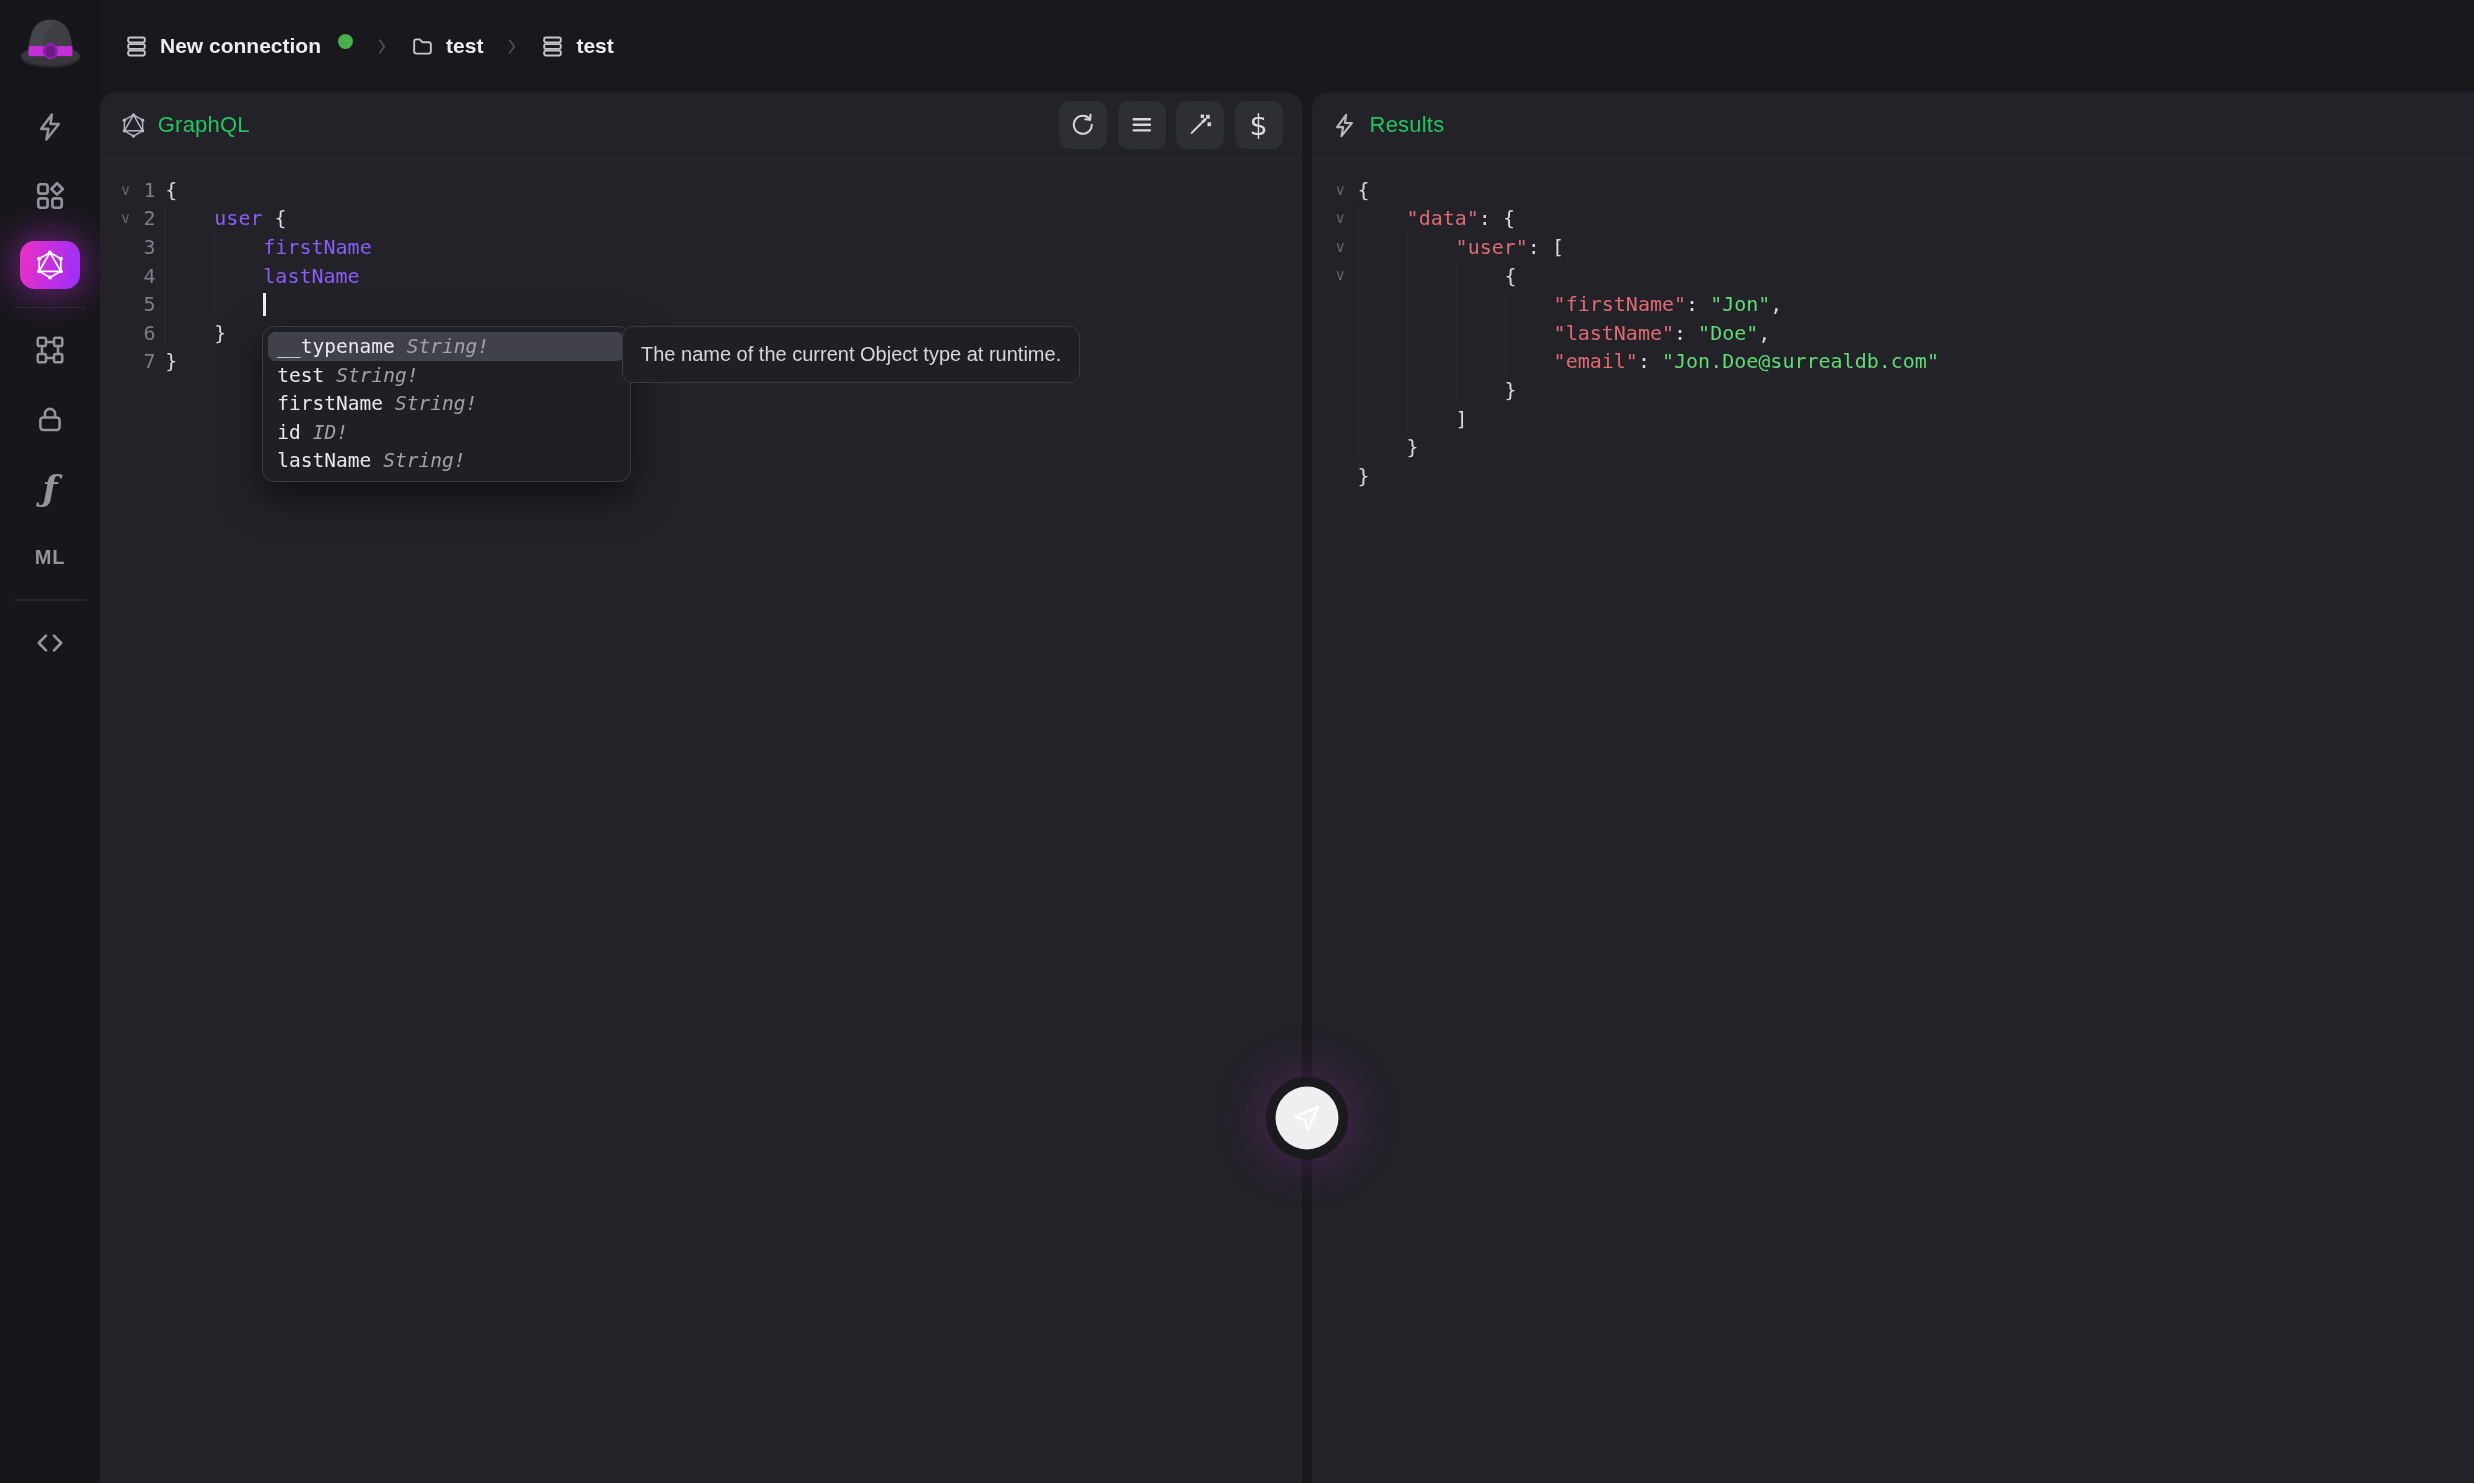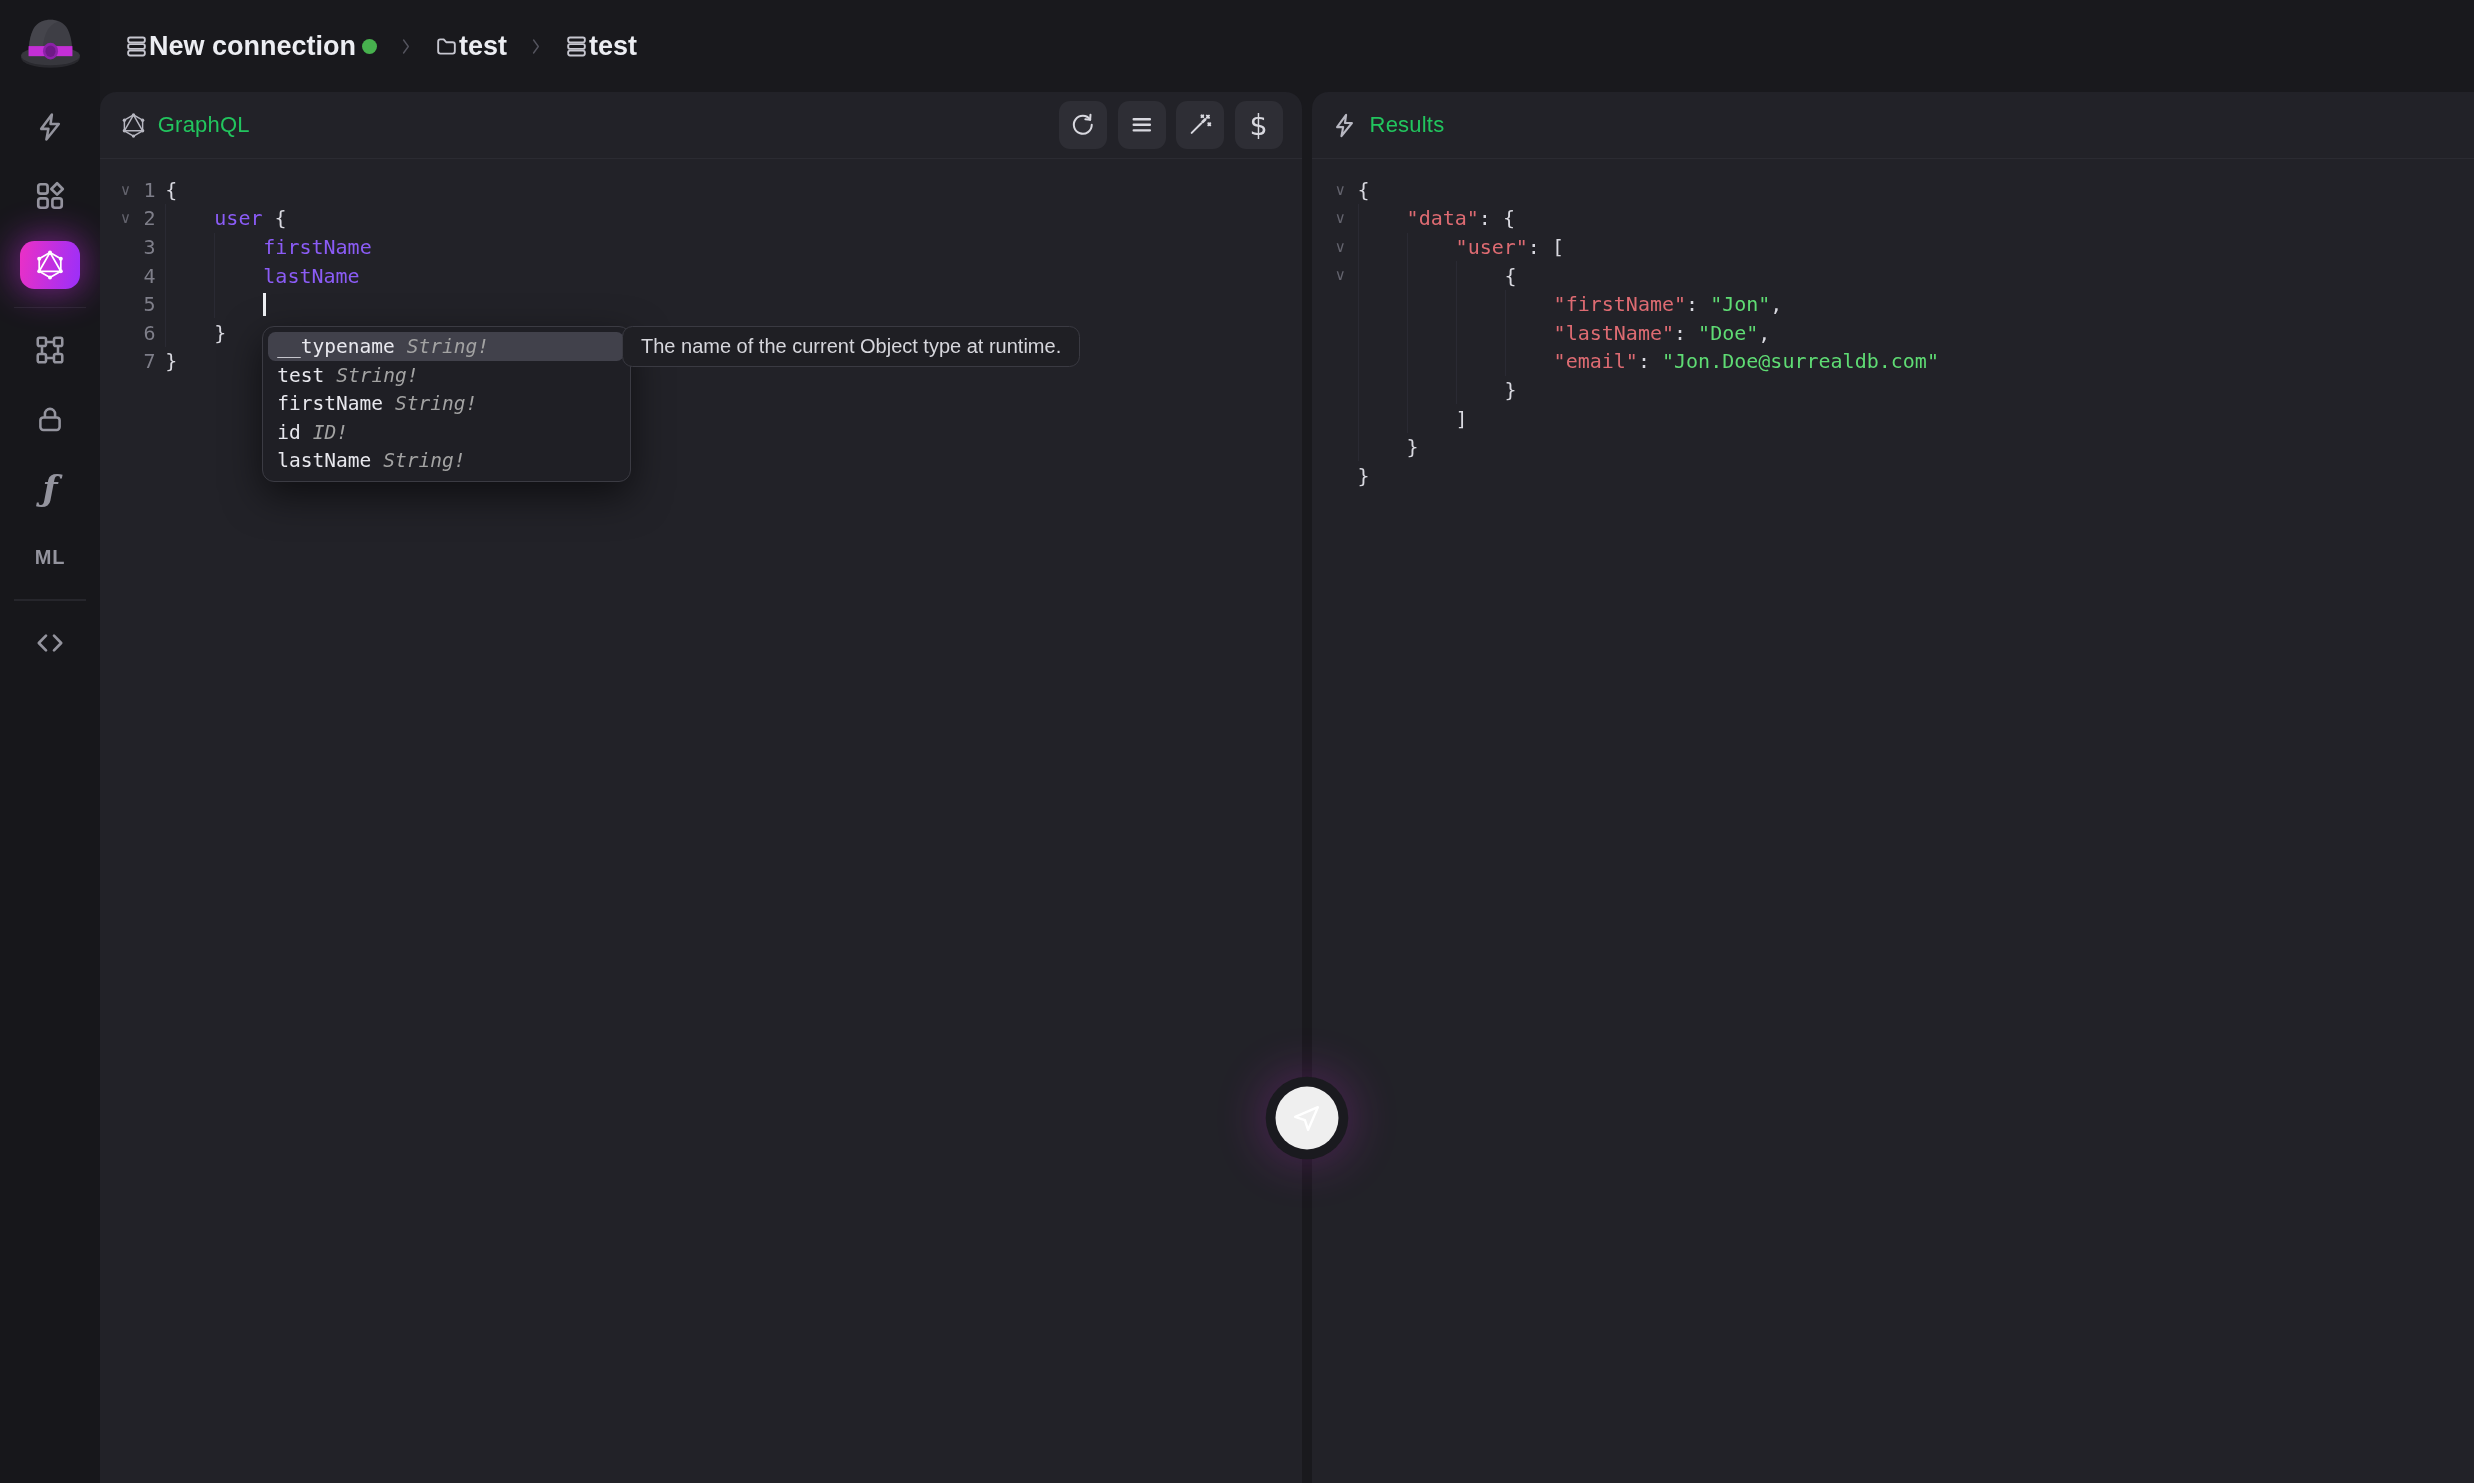--- a/index.html
+++ b/index.html
@@ -29,7 +29,7 @@
   
   .topbar{position:absolute;left:100px;top:0;height:92px;right:0;display:flex;align-items:center;padding-left:16.5px}
   .breadcrumb{display:flex;align-items:center}
-  .crumb{display:flex;align-items:center;gap:0;color:#ecedf2;font-size:27px;font-weight:700;cursor:pointer;background:none;border:none;padding:4.5px 7.5px;border-radius:9px}
+  .crumb{display:flex;gap:11px;color:#ecedf2;font-size:21px;font-weight:700;cursor:pointer;background:none;border:none;padding:4.5px 7.5px;border-radius:9px}
   .crumb .icon{width:25px;height:25px;color:#c7c7d0}
   .status-dot{width:15px;height:15px;border-radius:50%;margin-left:6px}
   .crumb-sep{width:21px;height:21px;color:#54545e;margin:0 10.5px}

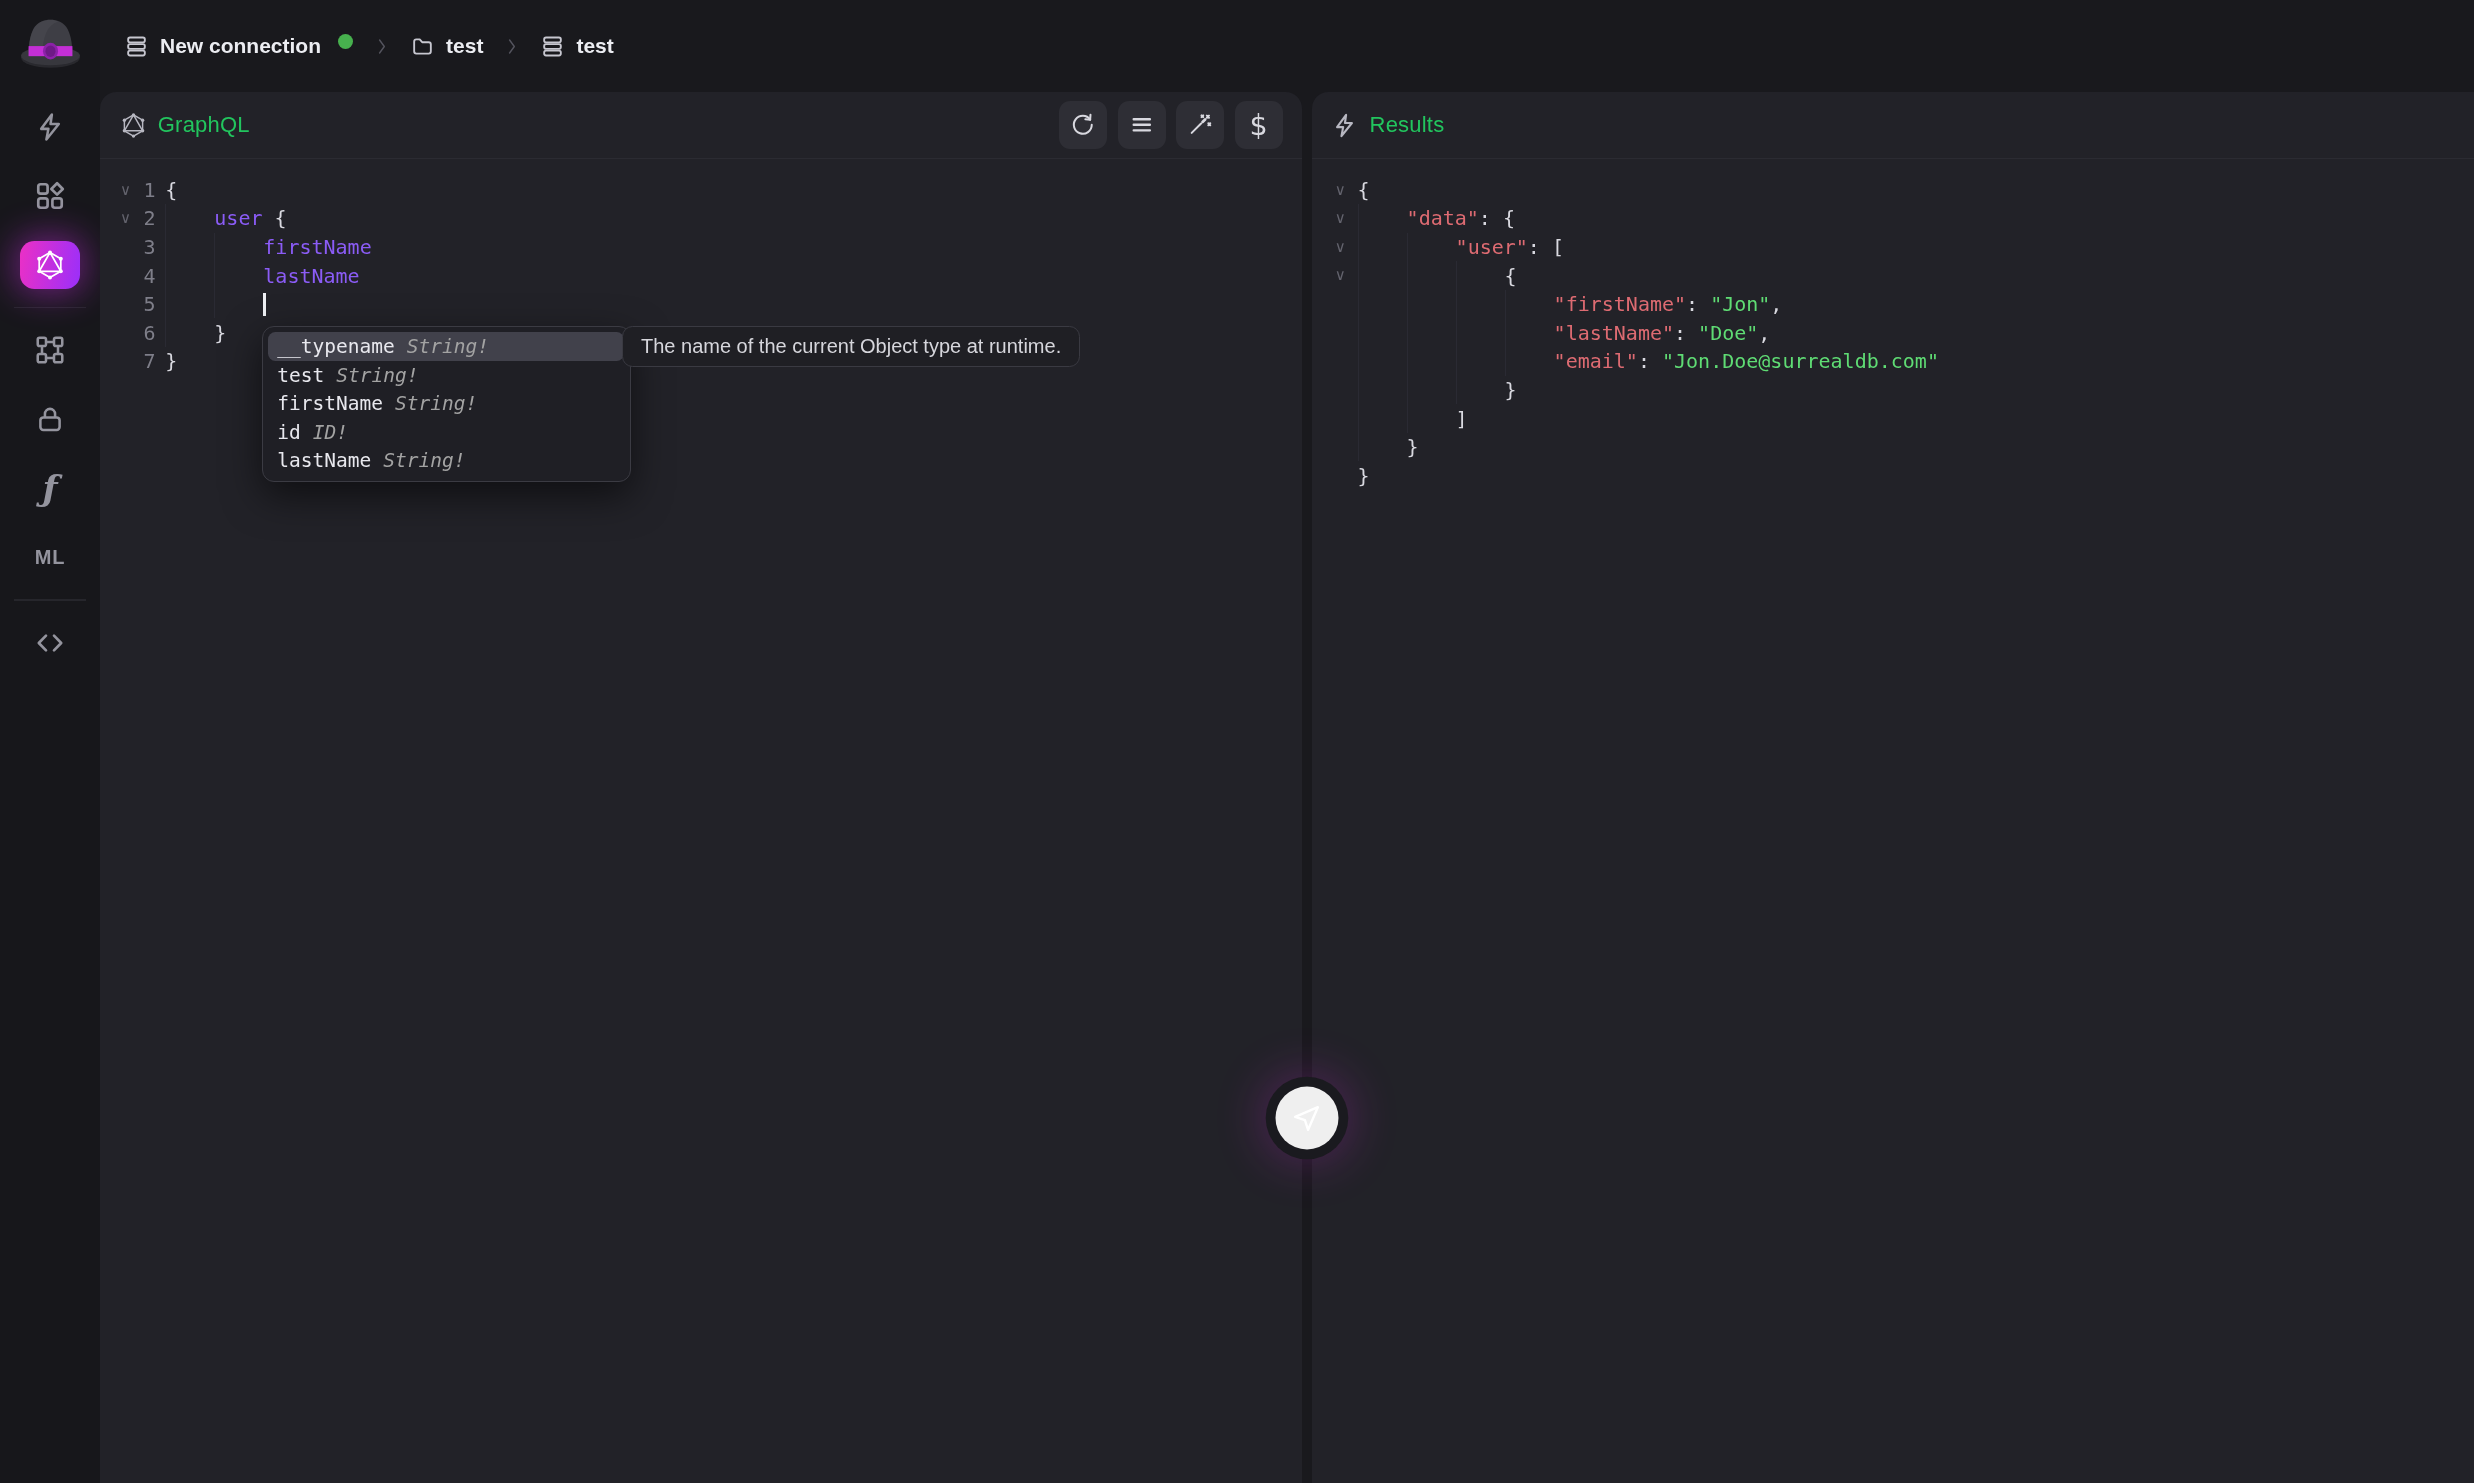--- a/index.html
+++ b/index.html
@@ -74,7 +74,7 @@
   .ac-item.sel{background:#41414b}
   .ac-type{color:#a3a3a3;font-style:italic}
   .tip{position:absolute;left:522px;top:234px;background:#1f1f24;border:1.5px solid #3a3a42;border-radius:10.5px;
-    padding:8px 18px;font-size:20px;color:#d6d6dc;white-space:nowrap;z-index:6}
+    padding:16px 18px;font-size:20px;color:#d6d6dc;white-space:nowrap;z-index:6}
 
   
   .fab{position:absolute;left:50%;top:1026px;transform:translate(-50%,-50%);width:63px;height:63px;border-radius:50%;

